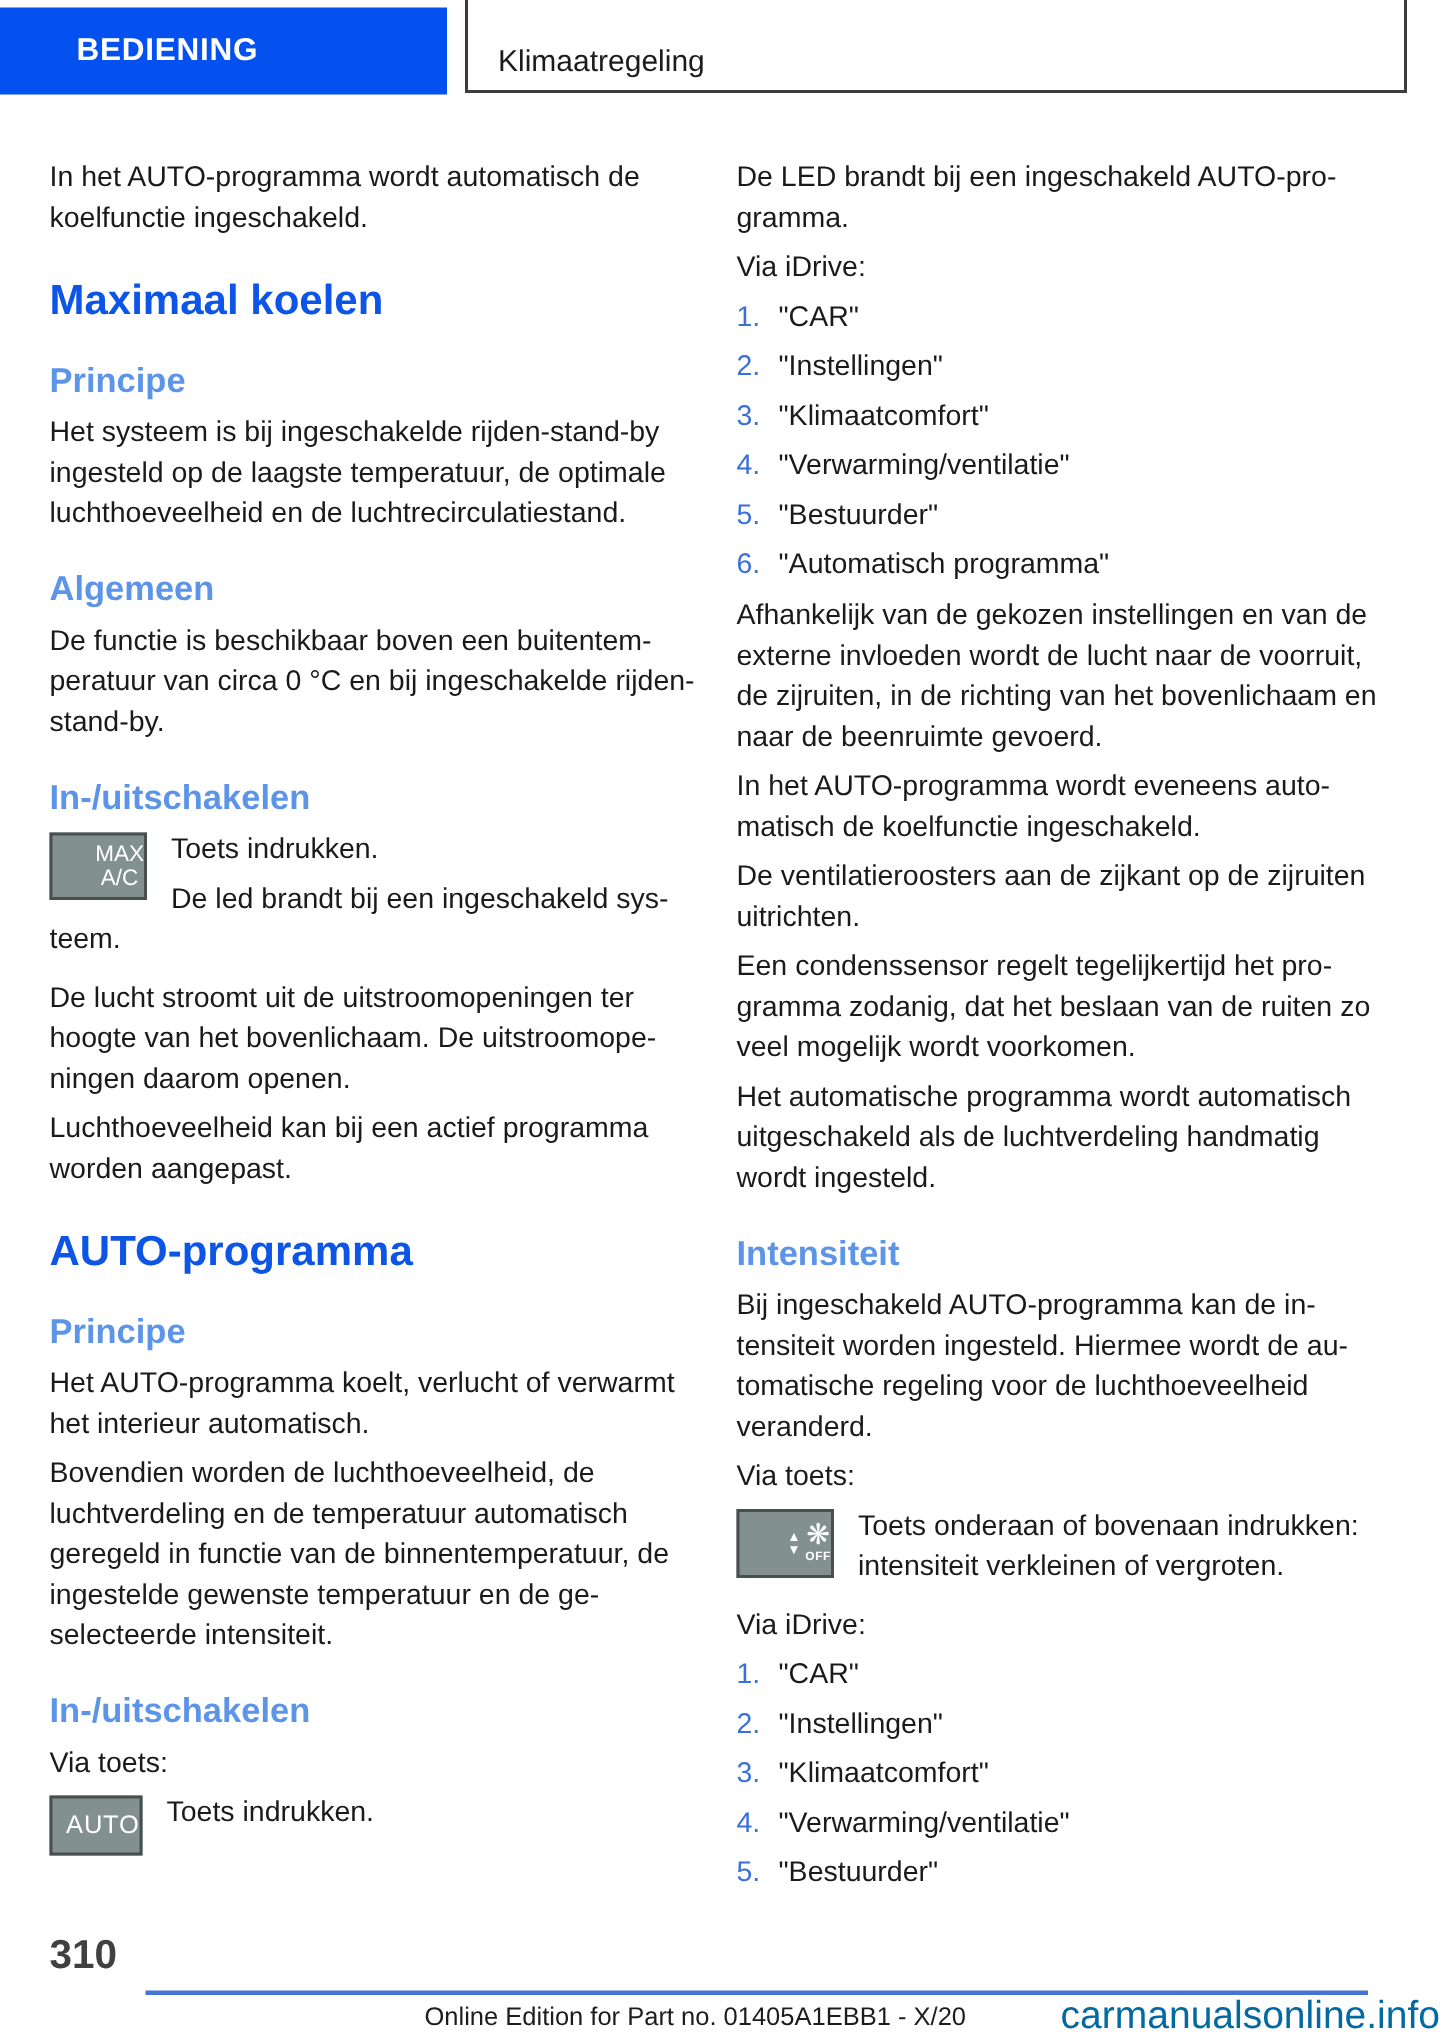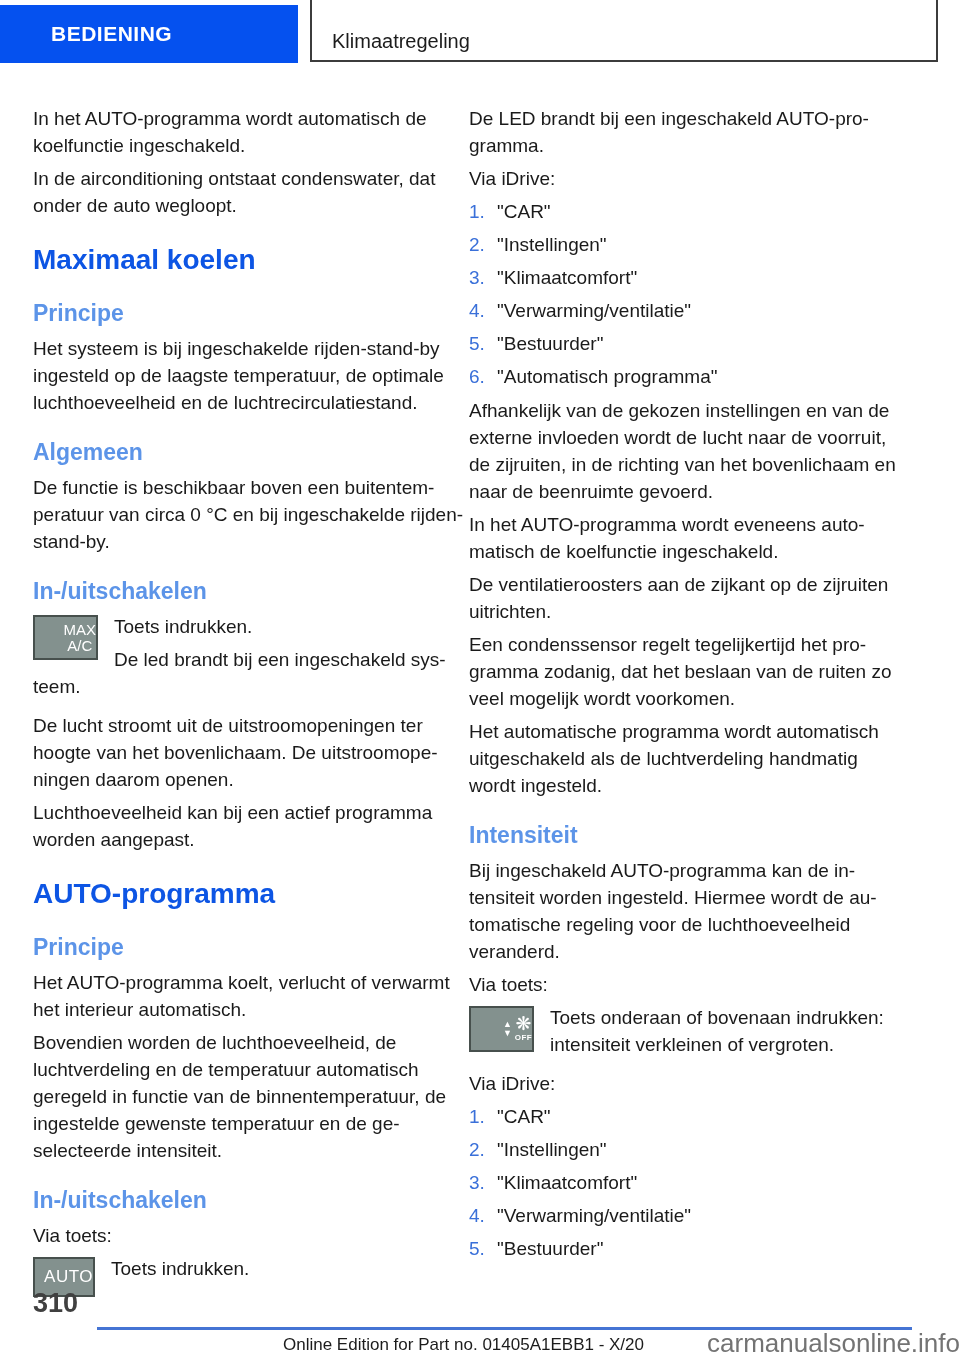--- a/index.html
+++ b/index.html
@@ -24,7 +24,7 @@
   }
 
   
-  .content { position:absolute; top:105px; left:33px; width:894px; display:flex; }
+  .content { position:absolute; top:105px; left:33px; width:894px; display:flex; gap:22px; }
   .col { width:436px; }
 
   p.body { font-size:19px; line-height:27px; margin:0 0 6px 0; }

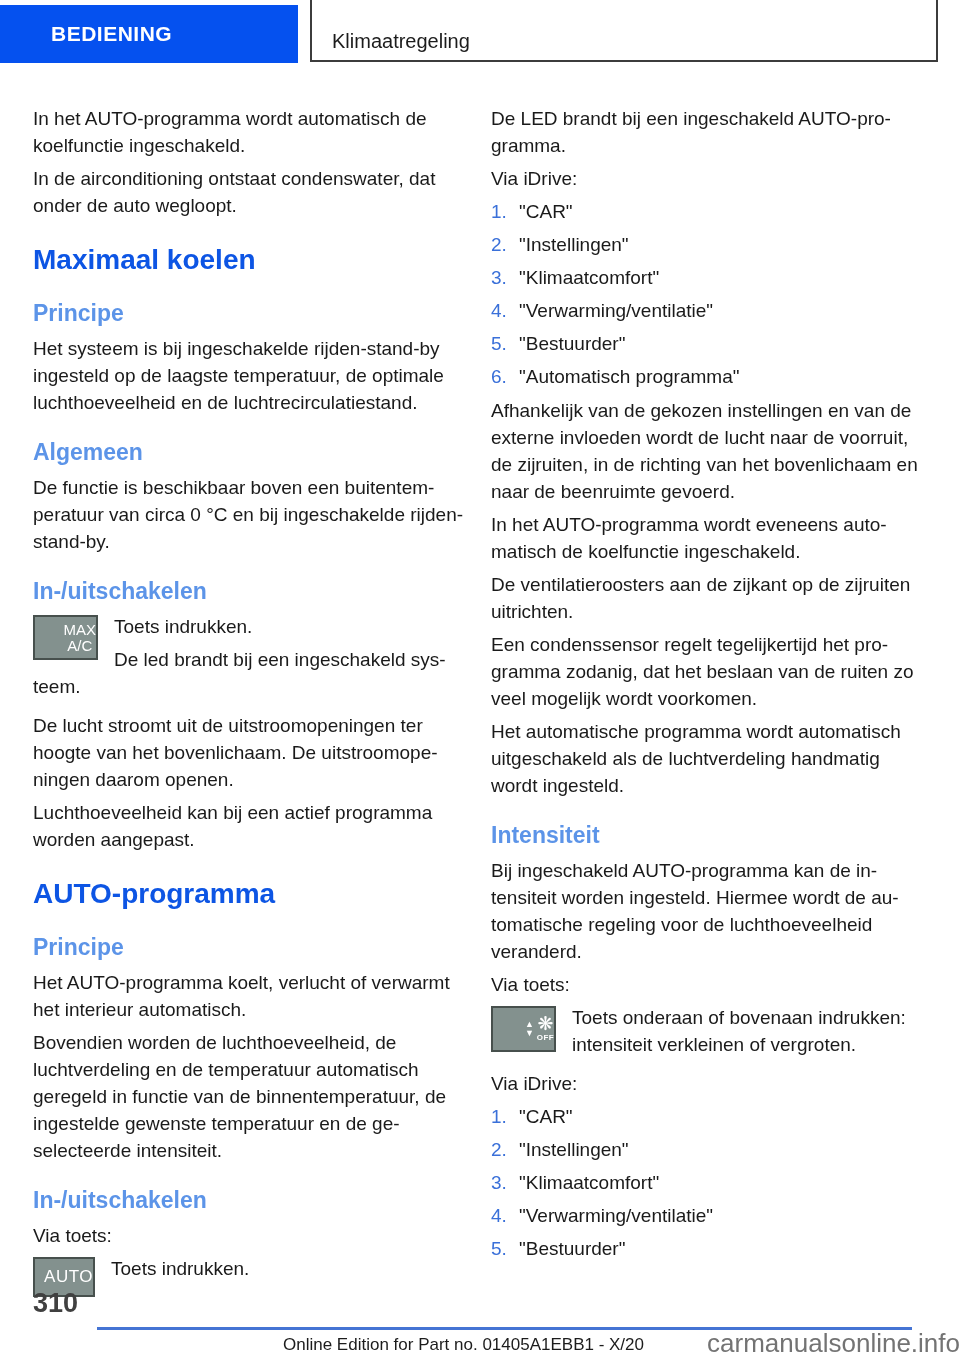--- a/index.html
+++ b/index.html
@@ -89,7 +89,6 @@
 
     <div class="col">
       <p class="body">In het AUTO-programma wordt automatisch de koelfunctie ingeschakeld.</p>
-      <p class="body">In de airconditioning ontstaat condenswater, dat onder de auto wegloopt.</p>
 
       <h2 class="sect">Maximaal koelen</h2>
       <h3 class="sub">Principe</h3>

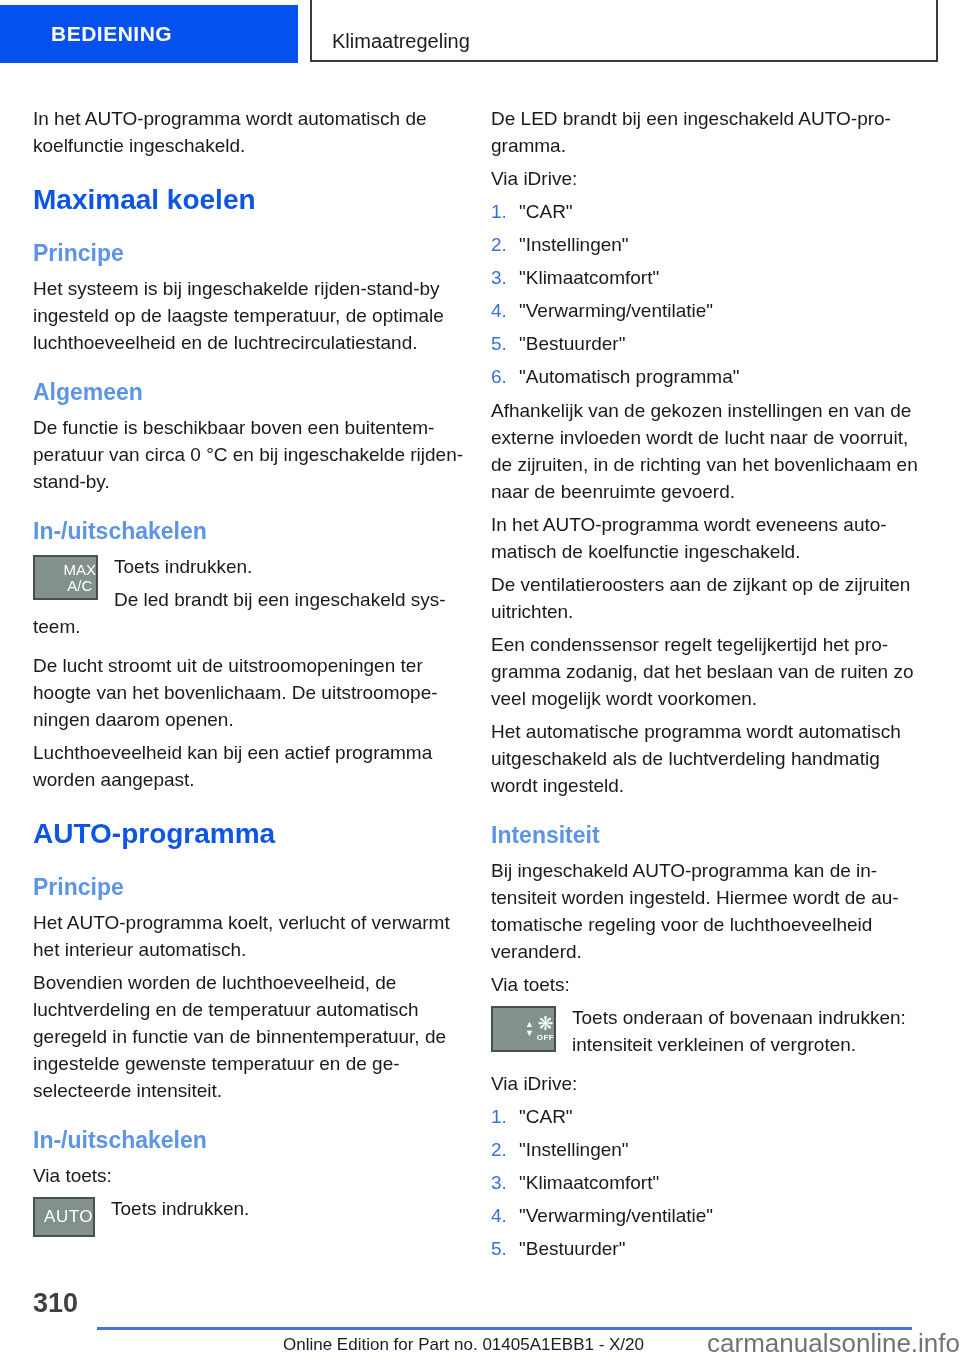--- a/index.html
+++ b/index.html
@@ -70,7 +70,7 @@
     position:absolute; left:283px; top:1335px; font-size:17px; color:#1c1c1c; white-space:nowrap;
   }
   .watermark {
-    position:absolute; right:0px; top:1328px; font-size:26px; color:#737373; white-space:nowrap;
+    position:absolute; right:0px; top:1328px; font-size:26px; color:#0369a1; white-space:nowrap;
   }
 </style>
 </head>

